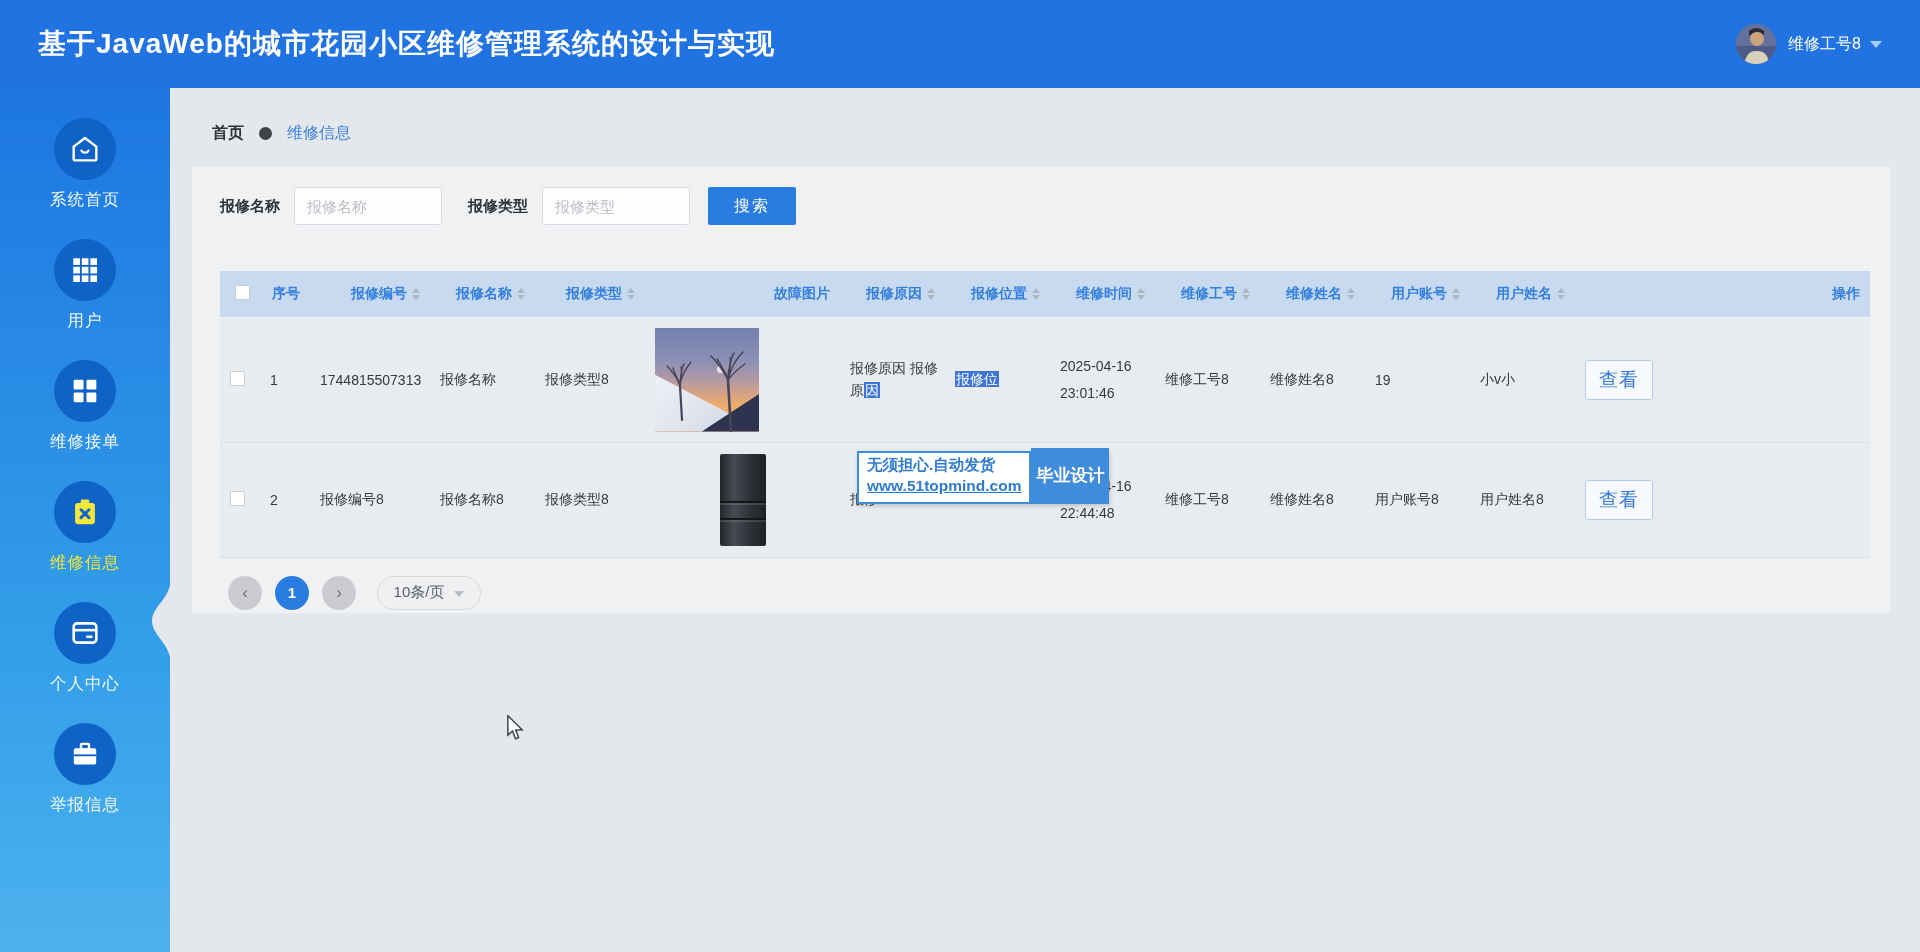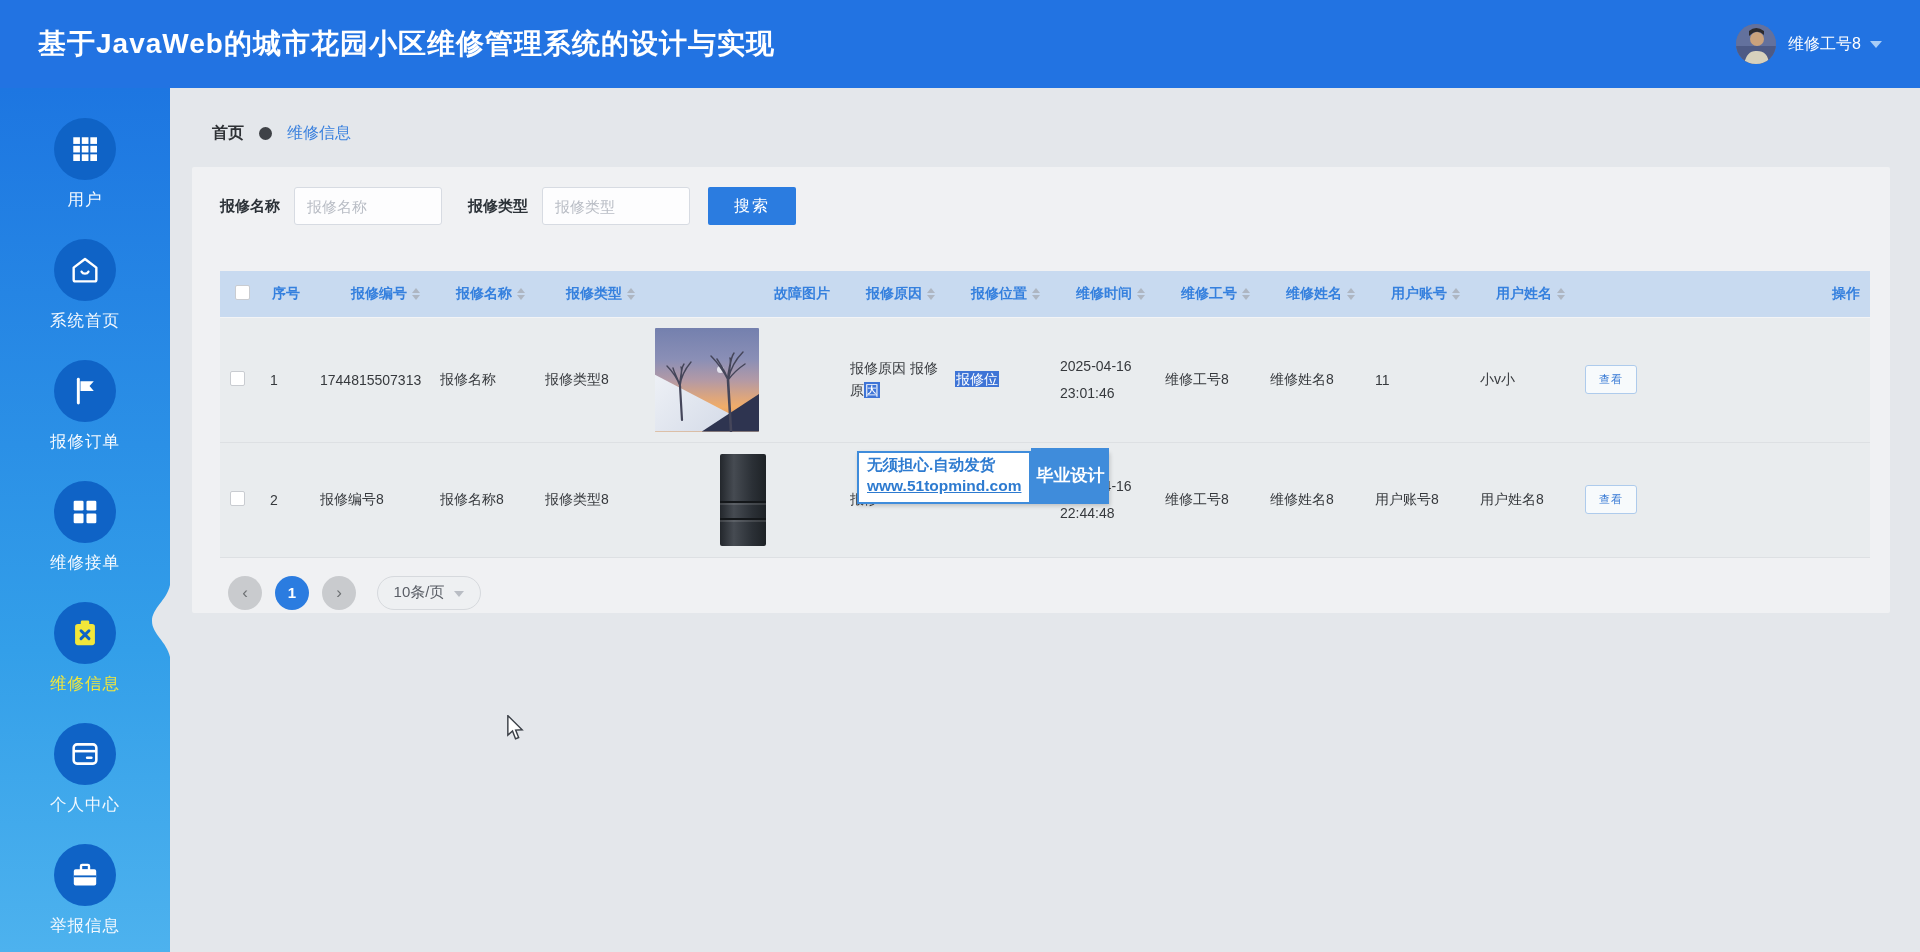--- a/index.html
+++ b/index.html
@@ -141,6 +141,16 @@
 
     <div class="side-item">
       <span class="icon-circle">
+        <svg width="34" height="34" viewBox="0 0 24 24" fill="none" stroke="#ffffff" stroke-width="1.7" stroke-linejoin="round">
+          <path d="M4 10.3 L12 4.2 L20 10.3 V18.8 a1.2 1.2 0 0 1 -1.2 1.2 H5.2 a1.2 1.2 0 0 1 -1.2 -1.2 Z"></path>
+          <path d="M9.6 13.2 a2.6 2.2 0 0 0 4.8 0" stroke-linecap="round"></path>
+        </svg>
+      </span>
+      <span class="side-label">系统首页</span>
+    </div>
+
+    <div class="side-item">
+      <span class="icon-circle">
         <svg width="32" height="32" viewBox="0 0 24 24" fill="#ffffff">
           <rect x="3.2" y="3.2" width="5" height="5"></rect>
             <rect x="9.6" y="3.2" width="5" height="5"></rect>
@@ -154,16 +164,6 @@
         </svg>
       </span>
       <span class="side-label">用户</span>
-    </div>
-
-    <div class="side-item">
-      <span class="icon-circle">
-        <svg width="34" height="34" viewBox="0 0 24 24" fill="none" stroke="#ffffff" stroke-width="1.7" stroke-linejoin="round">
-          <path d="M4 10.3 L12 4.2 L20 10.3 V18.8 a1.2 1.2 0 0 1 -1.2 1.2 H5.2 a1.2 1.2 0 0 1 -1.2 -1.2 Z"></path>
-          <path d="M9.6 13.2 a2.6 2.2 0 0 0 4.8 0" stroke-linecap="round"></path>
-        </svg>
-      </span>
-      <span class="side-label">系统首页</span>
     </div>
 
     <div class="side-item">

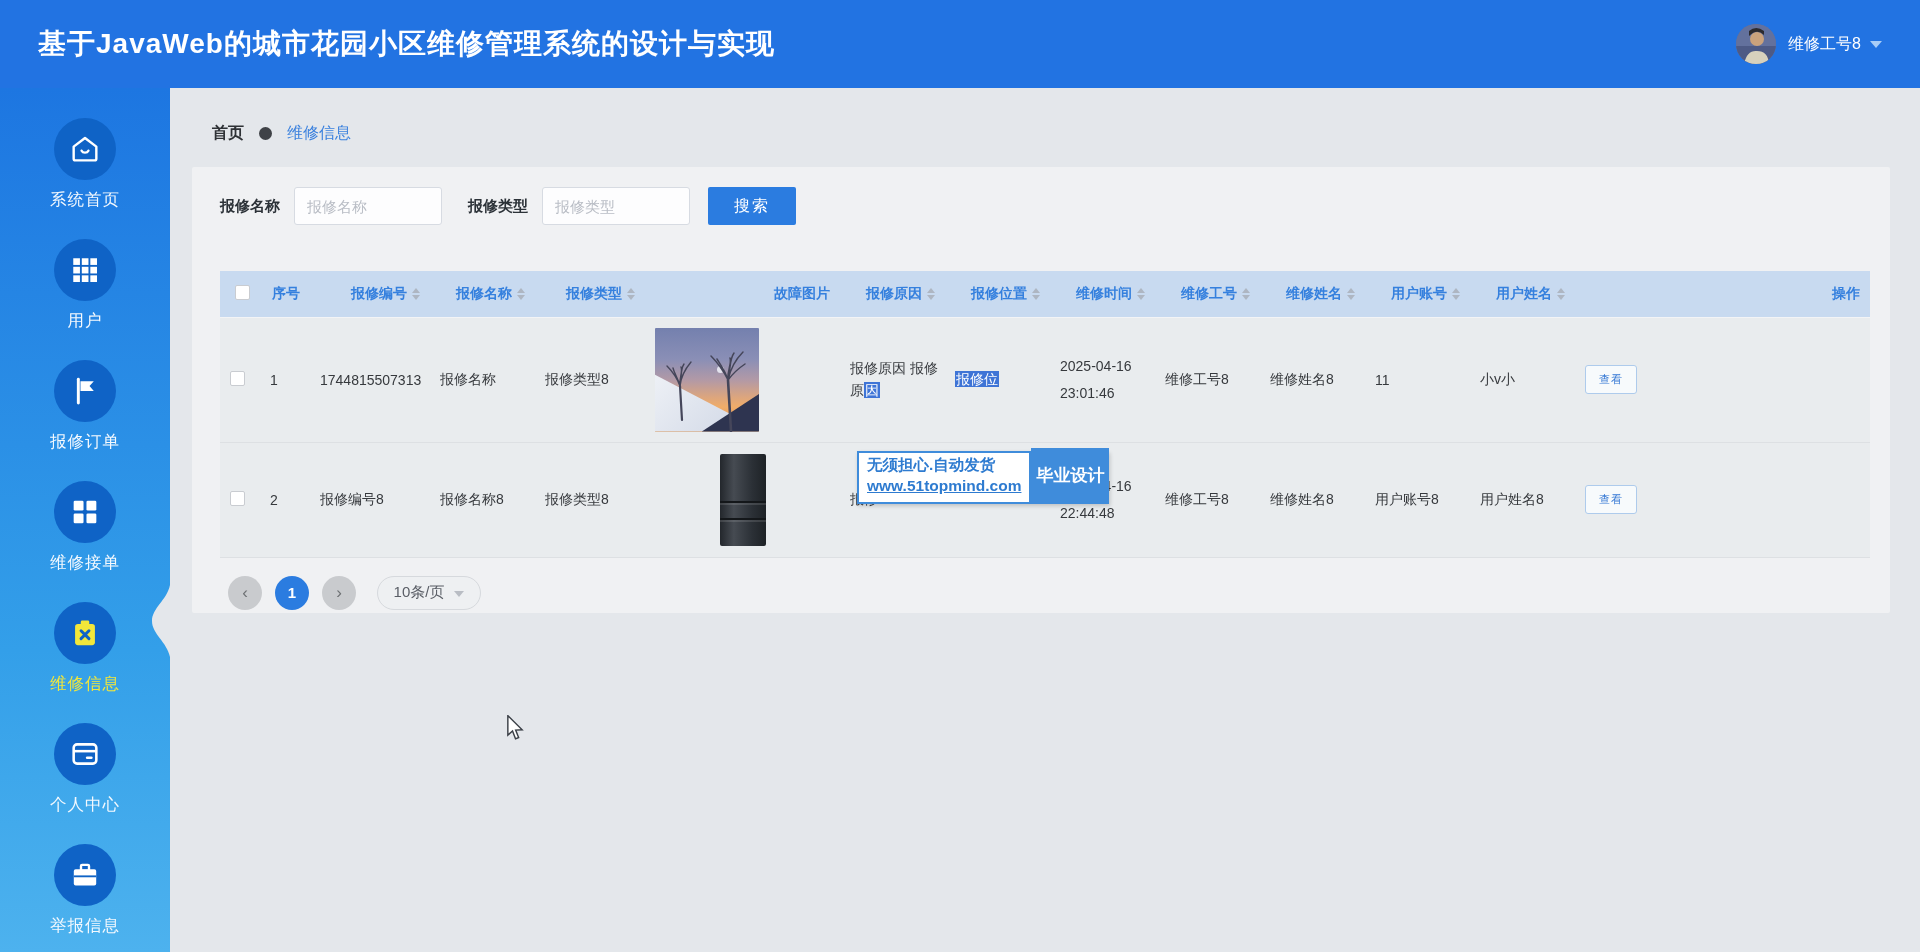--- a/index.html
+++ b/index.html
@@ -305,7 +305,7 @@
             <td class="time-cell">2025-04-16 23:01:46</td>
             <td>维修工号8</td>
             <td>维修姓名8</td>
-            <td>11</td>
+            <td>19</td>
             <td>小v小</td>
             <td><button class="view-btn">查看</button></td>
           </tr>

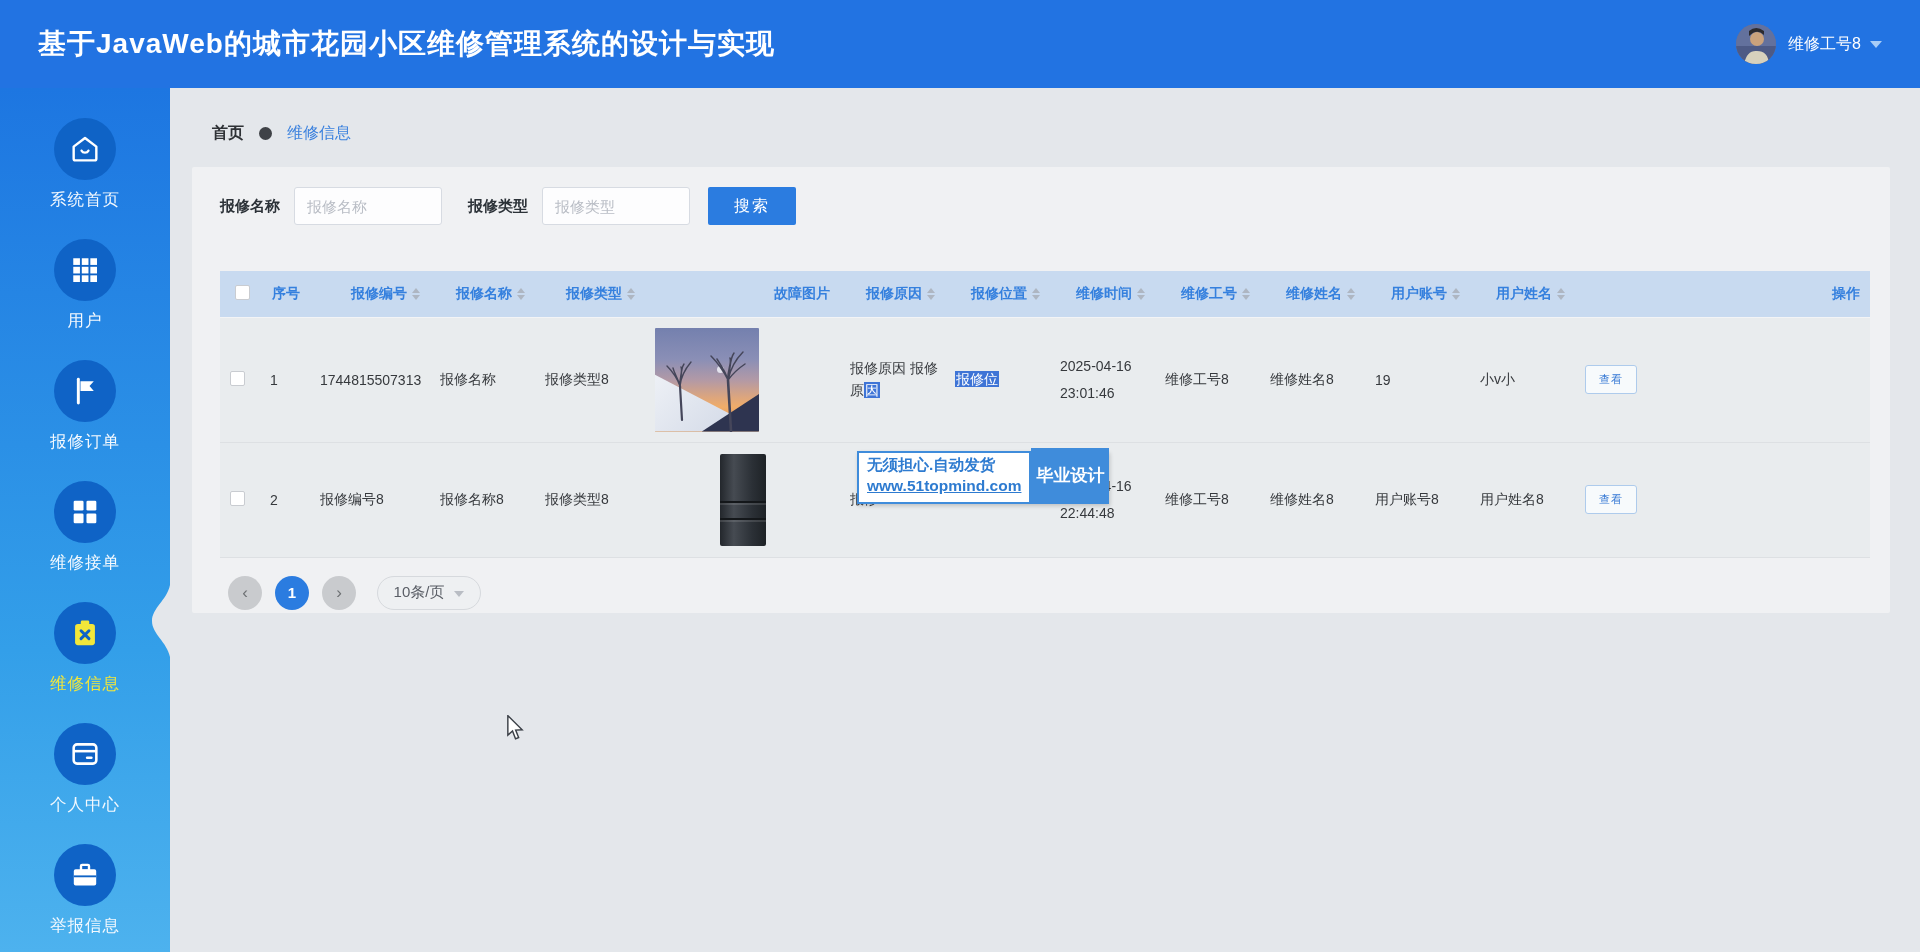--- a/index.html
+++ b/index.html
@@ -71,7 +71,7 @@
   .reason-cell { padding-right:3px !important; line-height:1.55; }
   .time-cell { line-height:1.9; }
   .view-btn { padding:6px 13px; background:#f7fafc; border:1px solid #aecbec; color:#3477d4;
-    font-size:11px; border-radius:3px; cursor:pointer; letter-spacing:1px;
+    font-size:19px; border-radius:3px; cursor:pointer; letter-spacing:1px;
     font-family:"Liberation Sans","DejaVu Sans",sans-serif; }
 
   

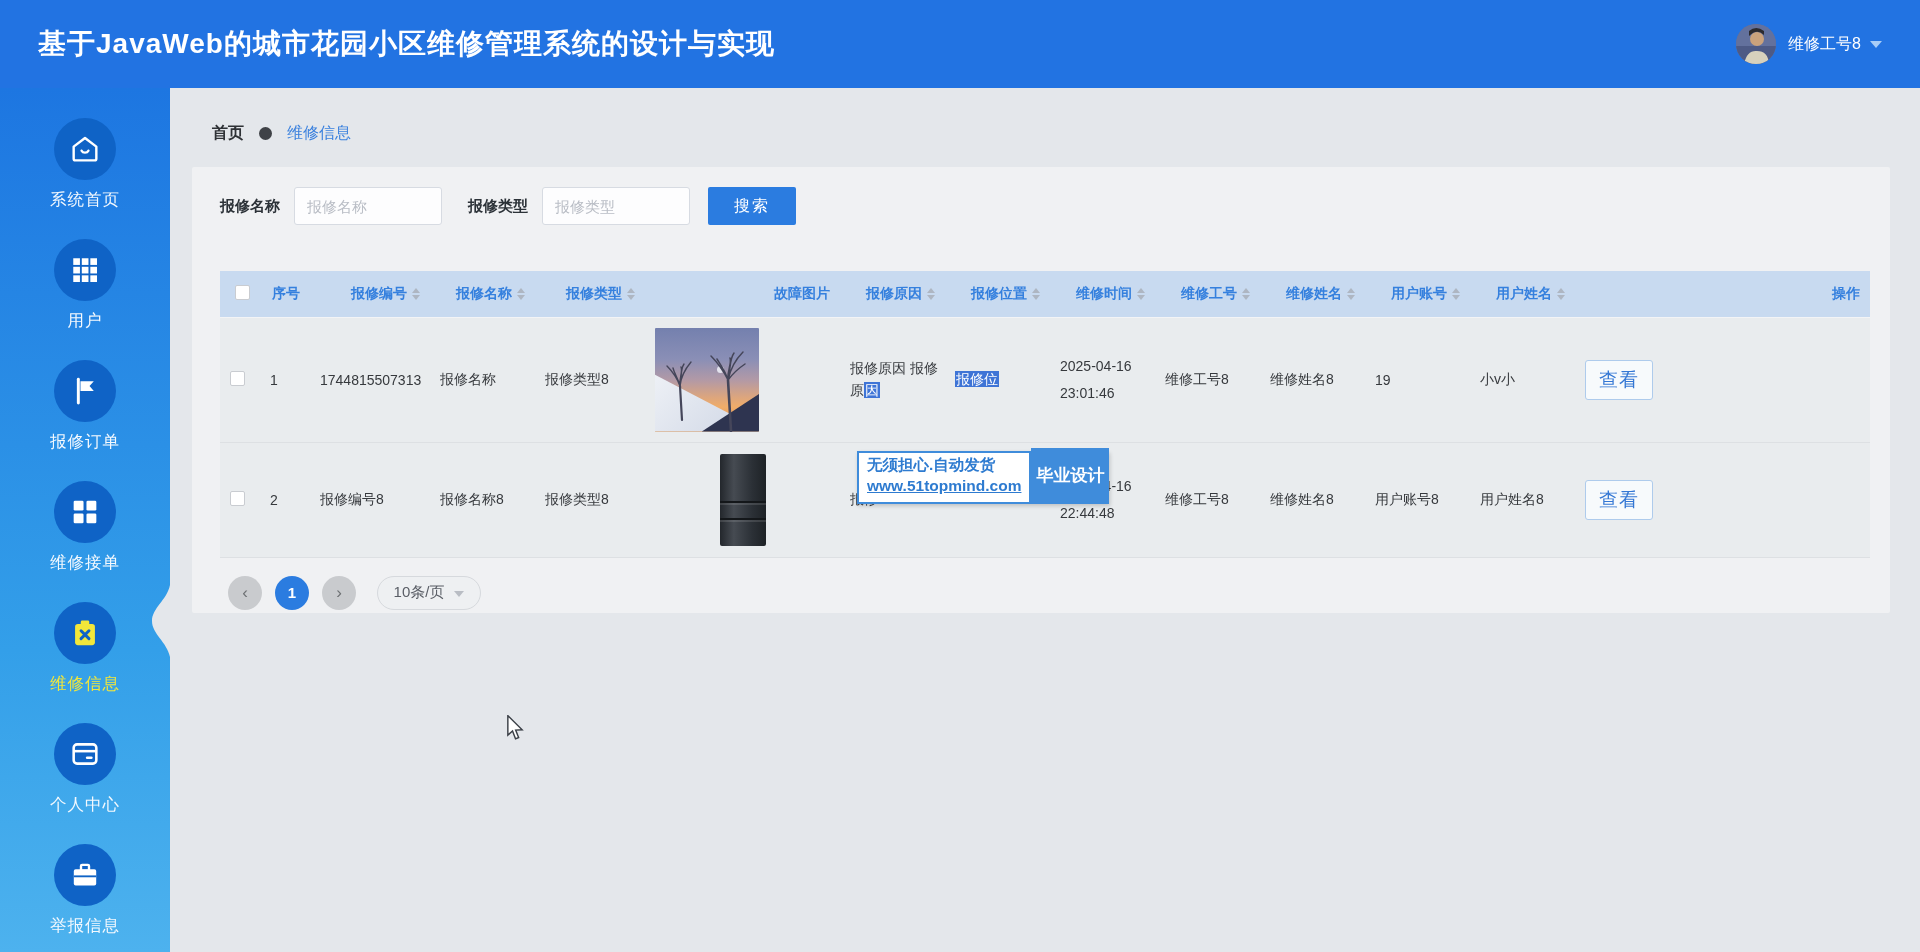--- a/index.html
+++ b/index.html
@@ -166,15 +166,6 @@
       <span class="side-label">用户</span>
     </div>
 
-    <div class="side-item">
-      <span class="icon-circle">
-        <svg width="32" height="32" viewBox="0 0 24 24">
-          <path d="M7 3.2 V21" stroke="#ffffff" stroke-width="2.2" stroke-linecap="round"></path>
-          <path d="M8.6 4.6 H18.6 L15.4 8.3 L18.6 12 H8.6 Z" fill="#ffffff"></path>
-        </svg>
-      </span>
-      <span class="side-label">报修订单</span>
-    </div>
 
     <div class="side-item">
       <span class="icon-circle">

